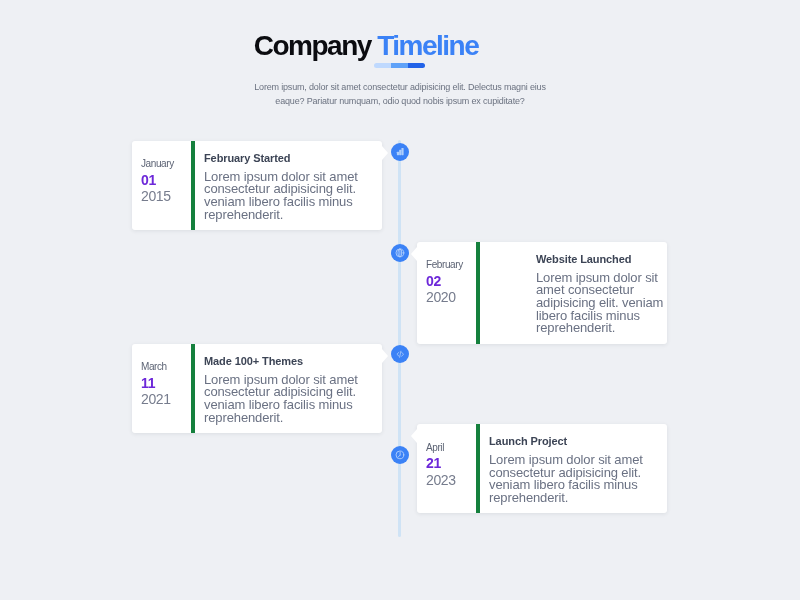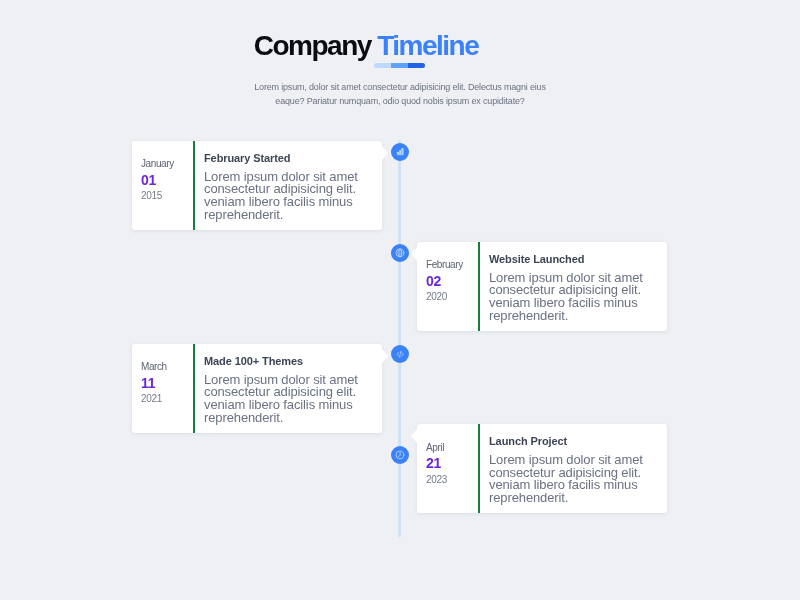--- a/index.html
+++ b/index.html
@@ -86,7 +86,7 @@
     width: 63px;
     flex: 0 0 63px;
     box-sizing: border-box;
-    border-right: 2px solid #15803d;
+    border-right: 4px solid #15803d;
     text-decoration: underline;
   }
   .date > div { position: absolute; left: 9px; white-space: nowrap; }

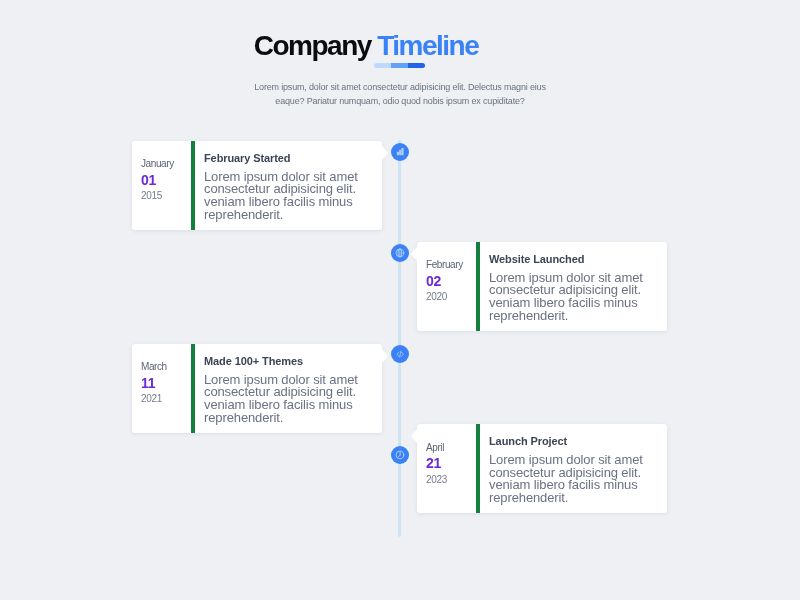--- a/index.html
+++ b/index.html
@@ -92,7 +92,7 @@
   .date > div { position: absolute; left: 9px; white-space: nowrap; }
   .date .m { top: 17.5px; font-size: 10px; letter-spacing: -0.4px; color: #5c6374; line-height: 12px; }
   .date .d { top: 32px;   font-size: 14px; font-weight: bold; letter-spacing: -0.3px; color: #6d28d9; line-height: 14px; }
-  .date .y { top: 49.5px; font-size: 10px; letter-spacing: -0.35px; color: #767c8d; line-height: 12px; }
+  .date .y { top: 49.5px; font-size: 14px; letter-spacing: -0.35px; color: #767c8d; line-height: 12px; }
   .cbody { width: 187px; box-sizing: border-box; padding: 11px 0 9px 9px; }
   .cbody h3 { margin: 0 0 6px 0; font-size: 11px; font-weight: bold; color: #3c4455; letter-spacing: -0.1px; line-height: 13px; }
   .cbody p { margin: 0; font-size: 13px; letter-spacing: -0.115px; line-height: 12.6px; color: #6a7183; }

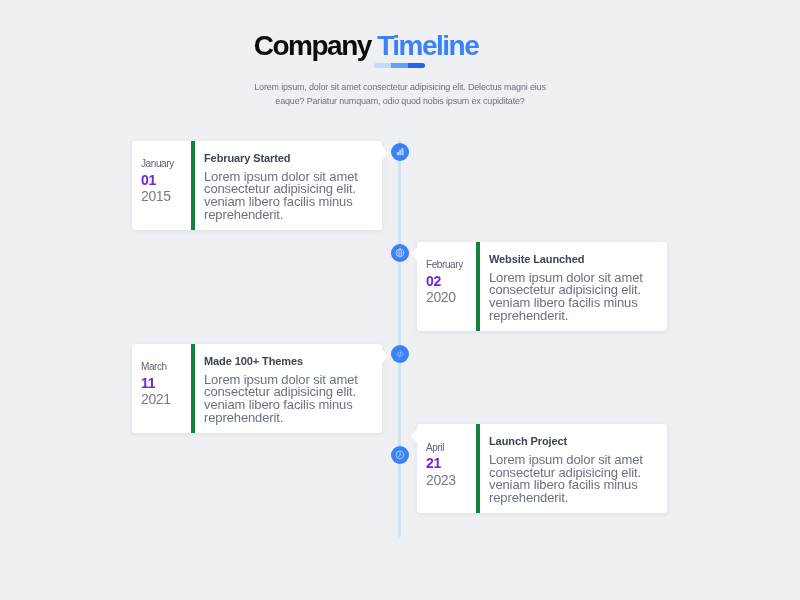--- a/index.html
+++ b/index.html
@@ -150,7 +150,7 @@
           </svg>
         </span>
       </div>
-      <div class="card right" style="top: 241.8px;">
+      <div class="card right" style="top: 241.8px; gap: 47px;">
         <div class="arrow"></div>
         <div class="date">
           <div class="m">February</div>

